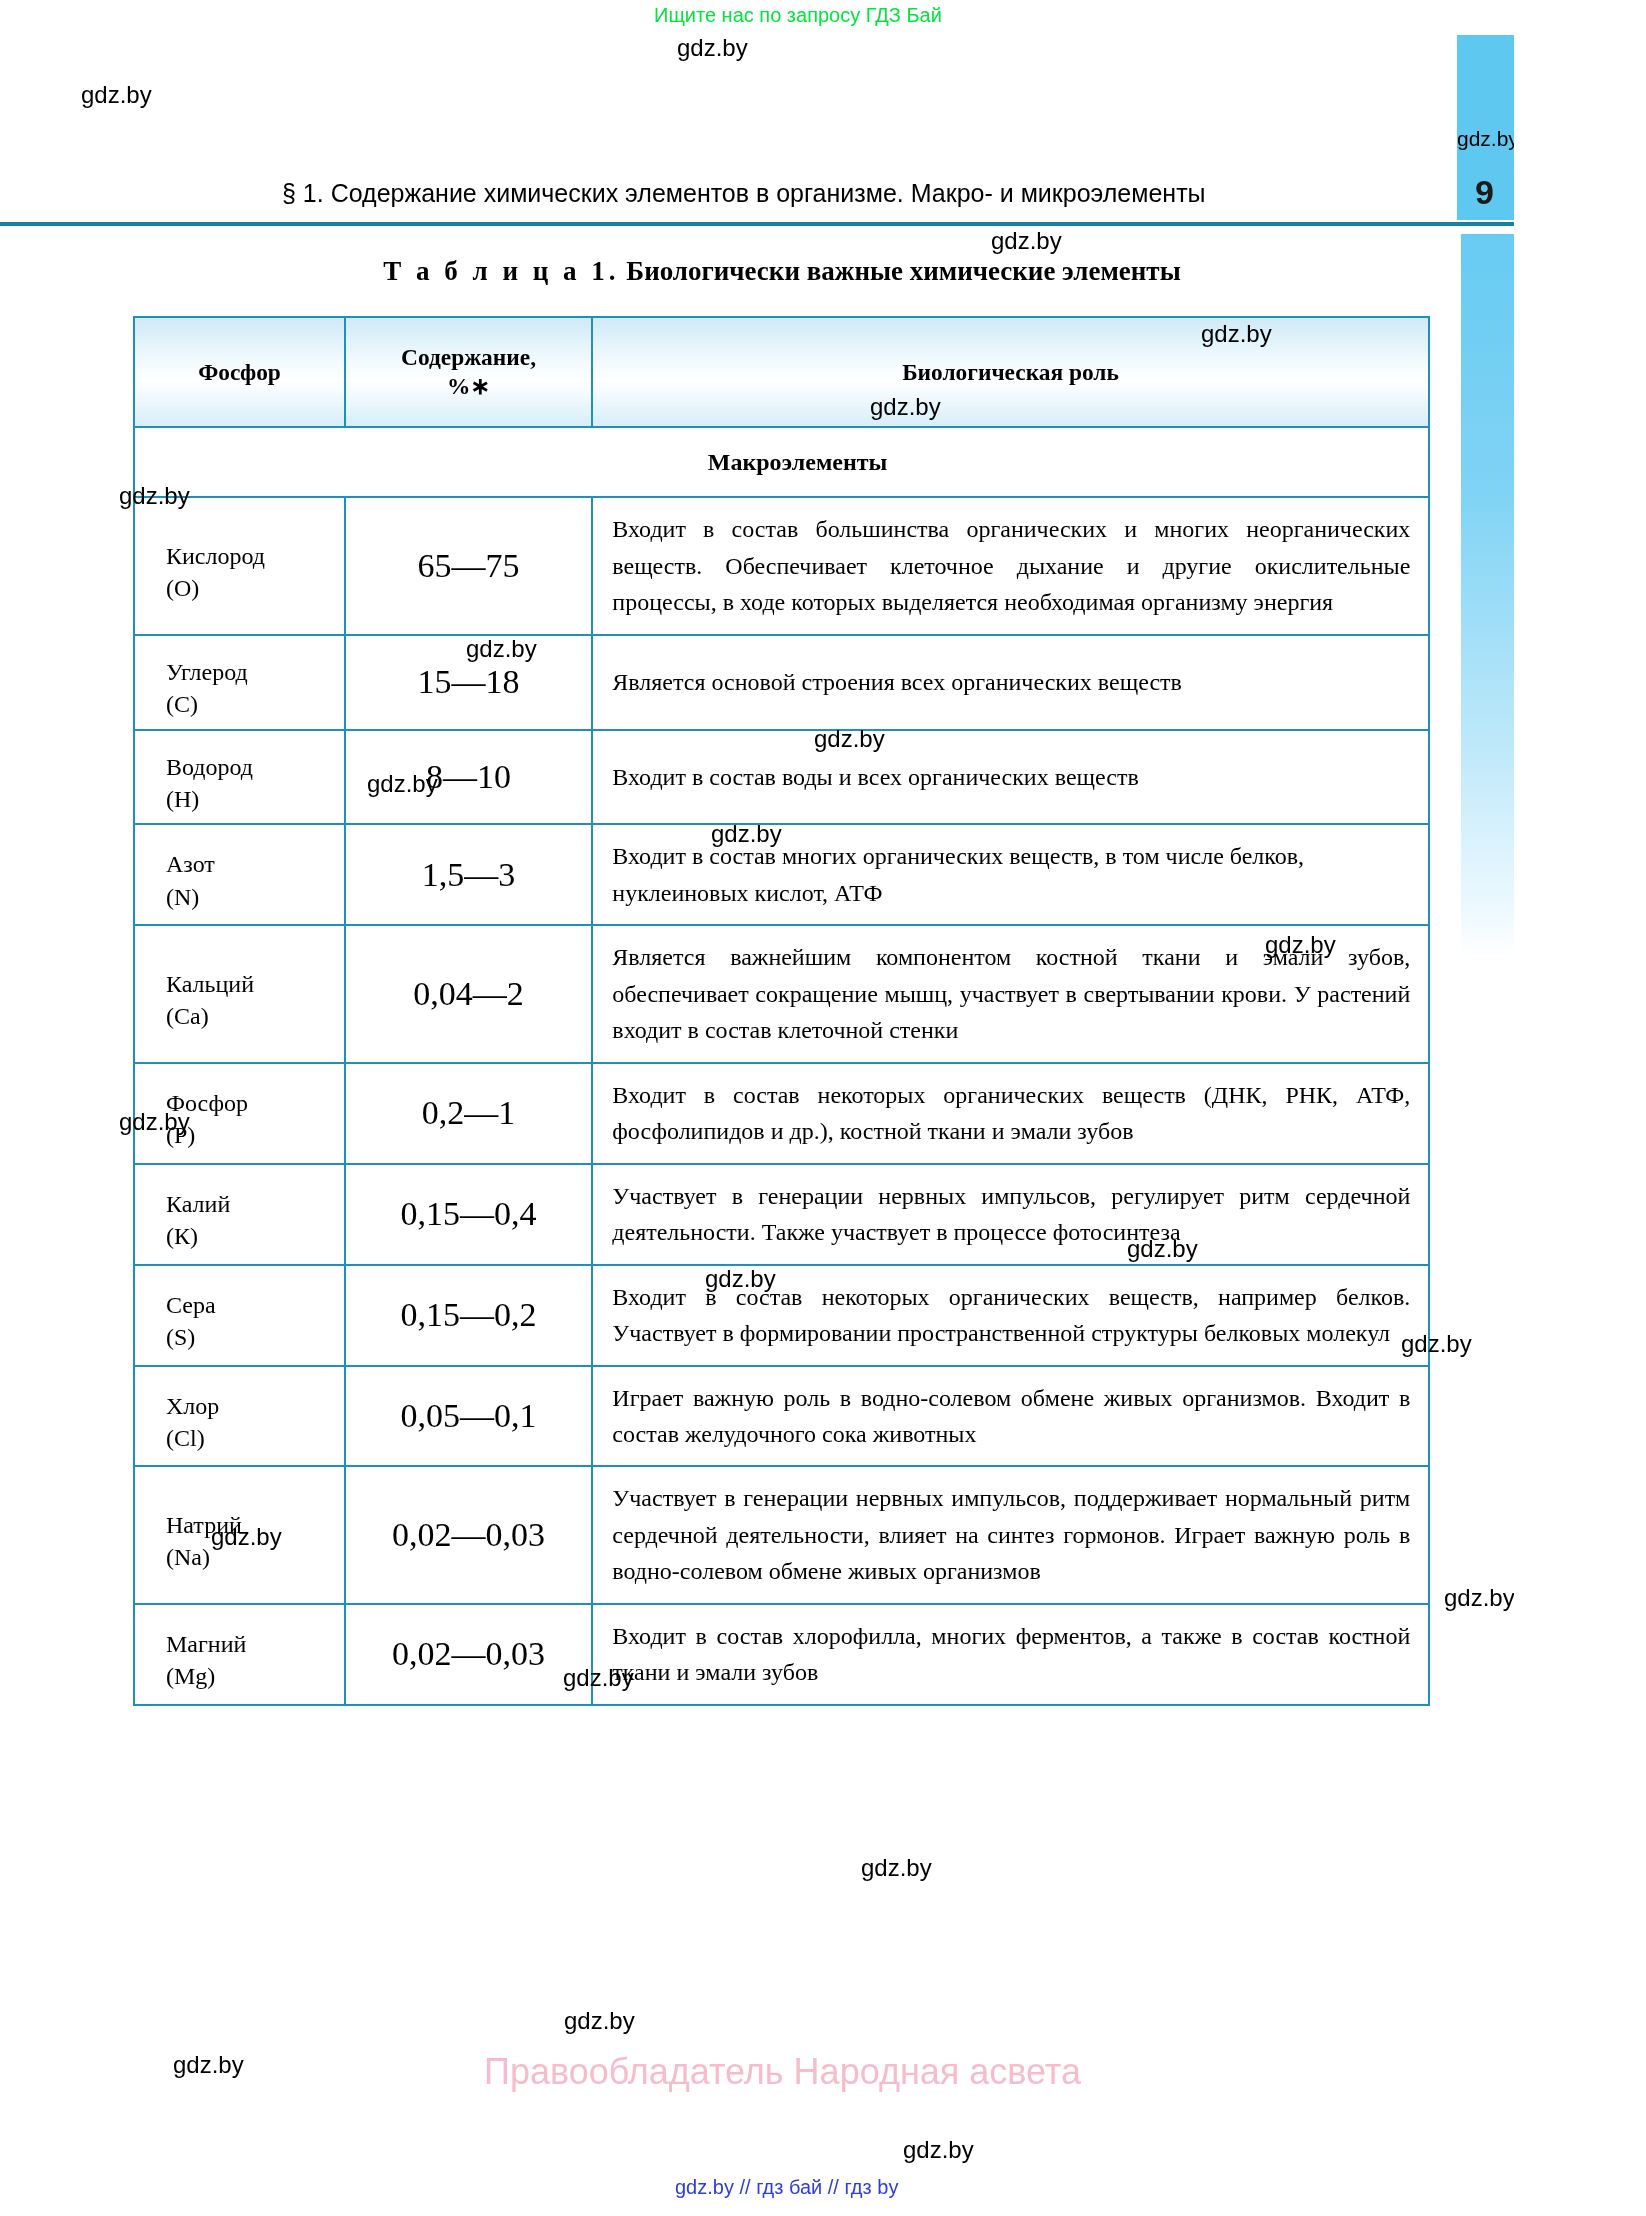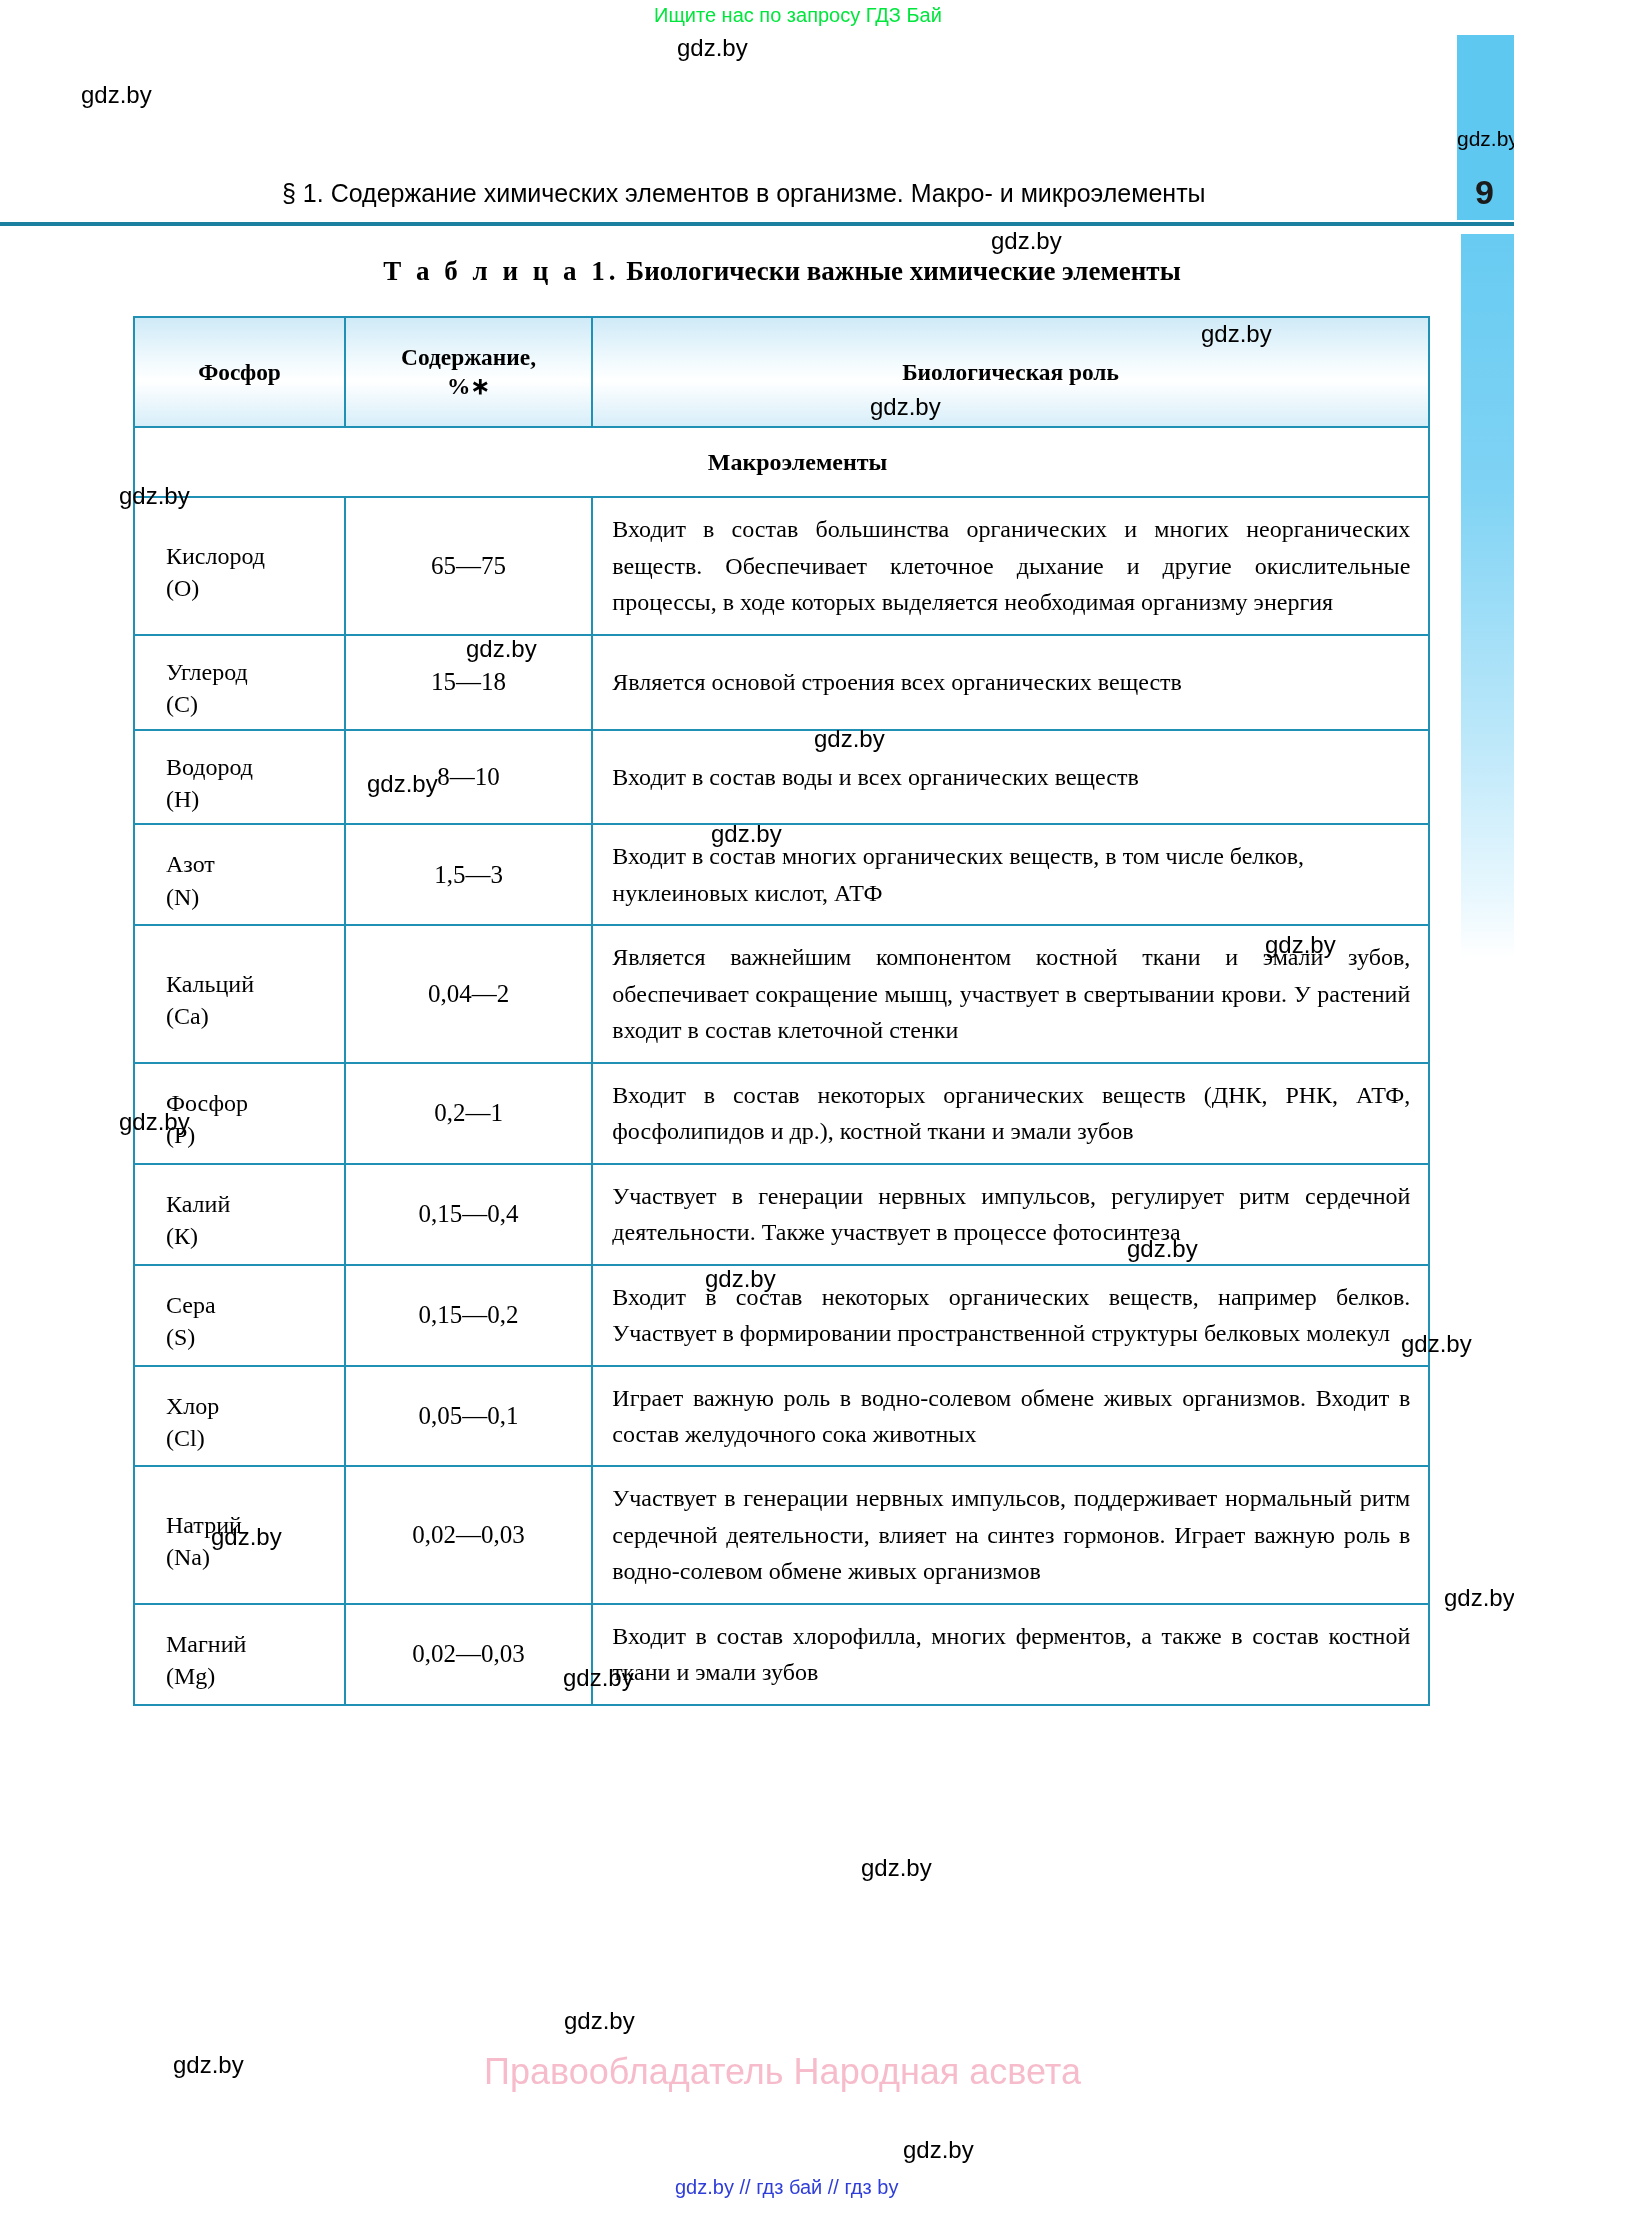--- a/index.html
+++ b/index.html
@@ -138,7 +138,7 @@
   .cell-val {
     text-align: center;
     font-family: "Liberation Serif", serif;
-    font-size: 25px;
+    font-size: 34px;
     padding: 8px 4.8px;
     white-space: nowrap;
   }

